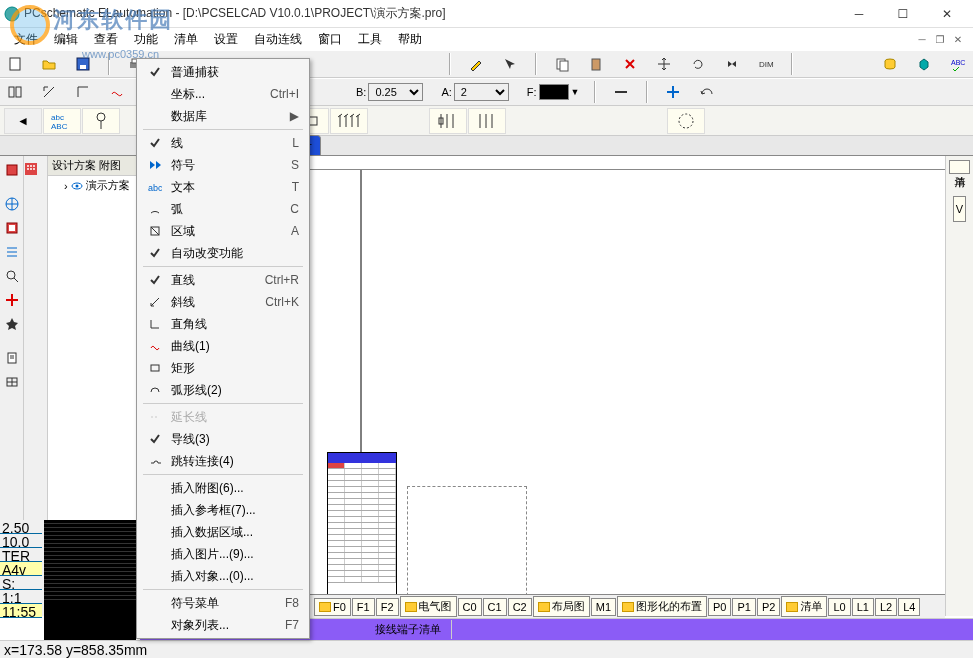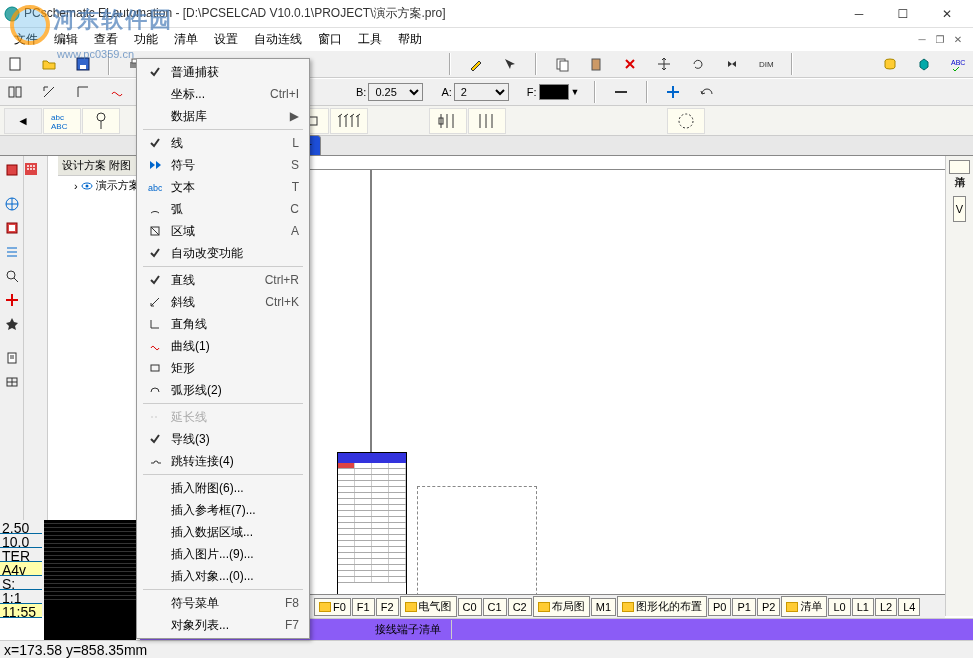--- a/index.html
+++ b/index.html
@@ -14,7 +14,7 @@
 .watermark { position: absolute; top: 5px; left: 10px; z-index: 1; pointer-events: none; opacity: 0.7; }
 .watermark .logo { display: inline-block; width: 40px; height: 40px; border: 4px solid #ff9900; border-radius: 50%; position: relative; background: rgba(86,180,233,0.5); }
 .watermark .text { font-size: 22px; font-weight: bold; color: #4a7db8; letter-spacing: 2px; vertical-align: top; }
-.watermark .url { font-size: 11px; color: #4a7db8; display: block; margin-left: 47px; }
+.watermark .url { font-size: 11px; color: #4a7db8; display: block; margin-left: 72px; }
 
 .menubar { height: 22px; background: #fff; display: flex; align-items: center; padding: 0 6px; }
 .menubar .menu-item { padding: 2px 8px; cursor: default; }

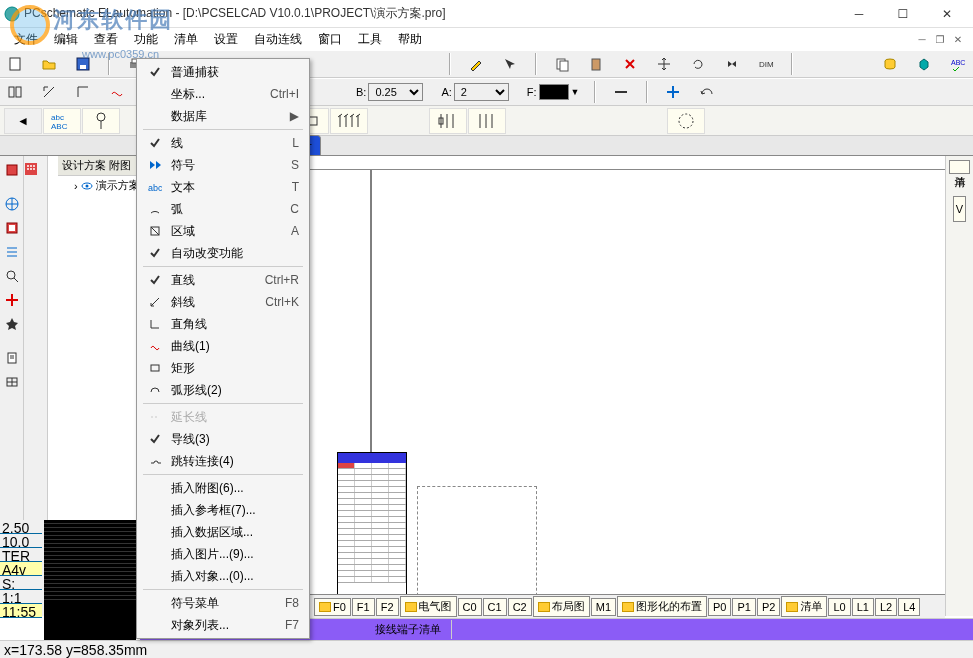--- a/index.html
+++ b/index.html
@@ -42,7 +42,7 @@
 
 .side-panel { width: 24px; background: #f0f0f0; border-right: 1px solid #ccc; }
 
-.tree-area { width: 95px; background: #fff; border-right: 1px solid #ccc; margin-left: 10px; }
+.tree-area { width: 95px; background: #fff; border-right: 1px solid #ccc; }
 .tree-head { padding: 2px 4px; font-size: 11px; background: #e8e8e0; border-bottom: 1px solid #ccc; }
 .tree-item { padding: 2px 4px 2px 16px; font-size: 11px; display: flex; align-items: center; gap: 3px; }
 

